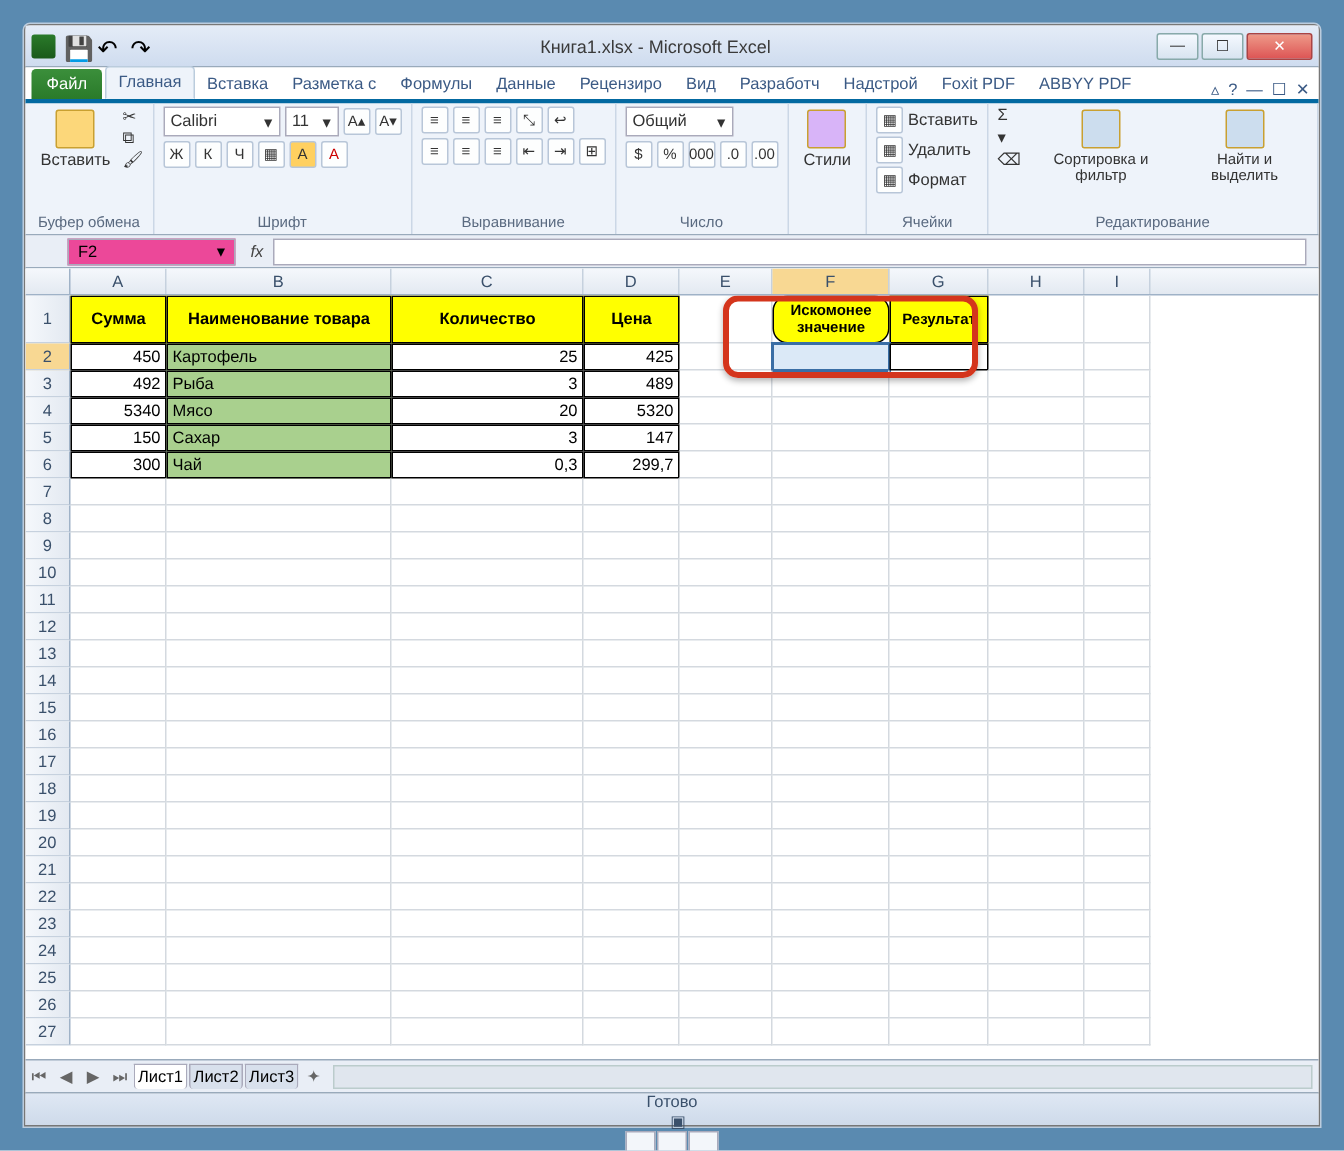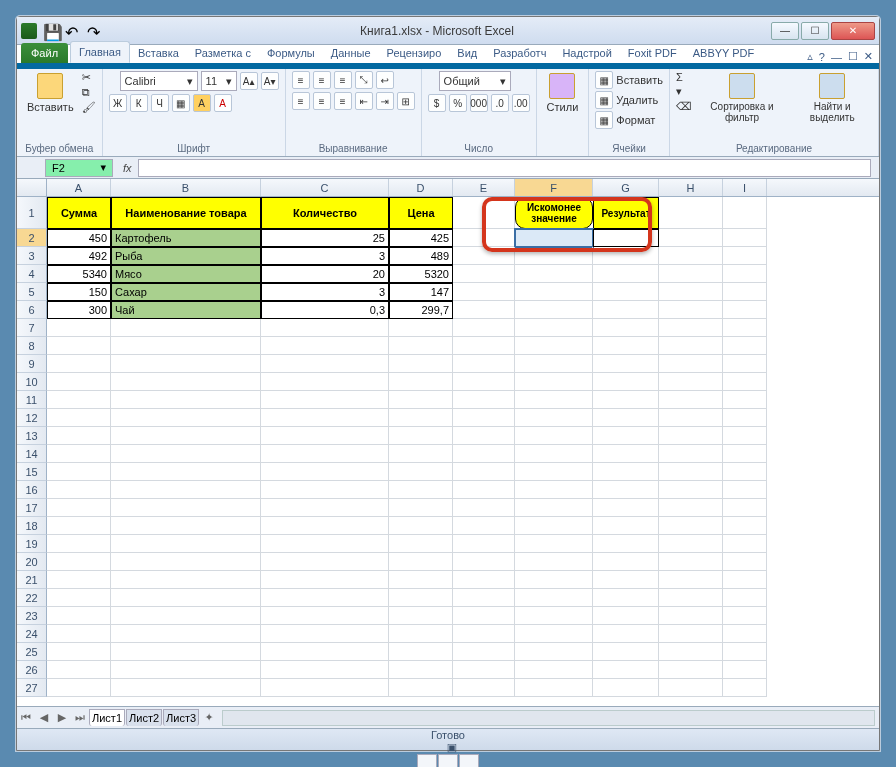--- a/index.html
+++ b/index.html
@@ -14,7 +14,7 @@
 .winbtn { width:28px; height:18px; border:1px solid #8aa; background:linear-gradient(#f5f9ff,#d8e4f0); border-radius:2px; display:flex; align-items:center; justify-content:center; font-size:10px; color:#333; }
 .winbtn.close { background:linear-gradient(#e98,#d55); color:#fff; width:44px; border-color:#a44; }
 
-.ribbon-tabs { height:24px; background:#fff; display:flex; align-items:flex-end; padding-left:4px; border-bottom:6px solid #0369a1; font-size:11px; }
+.ribbon-tabs { height:24px; background:#fff; display:flex; align-items:flex-end; padding-left:4px; border-bottom:3px solid #0369a1; font-size:11px; }
 .file-tab { background:linear-gradient(#3b8f3b,#2a7a2a); color:#fff; padding:4px 10px; border-radius:3px 3px 0 0; margin-right:2px; }
 .rtab { padding:4px 8px; color:#3b5a85; cursor:default; }
 .rtab.active { background:#eef3fa; border:1px solid #bcd; border-bottom:1px solid #eef3fa; border-radius:3px 3px 0 0;margin-top:48px; }

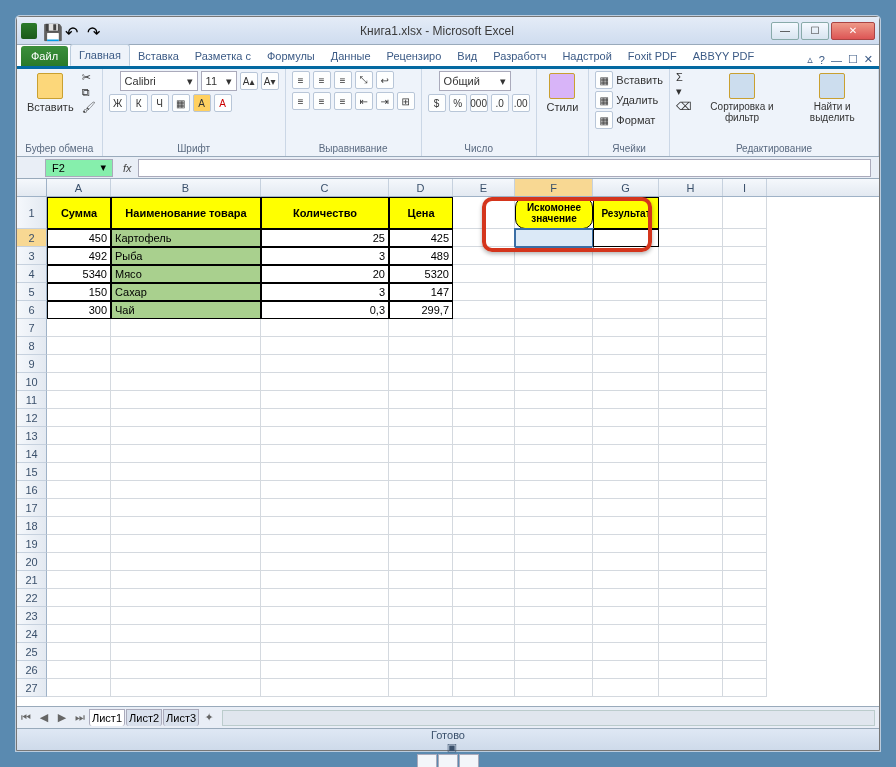--- a/index.html
+++ b/index.html
@@ -29,7 +29,7 @@
 .smallstack { display:flex; flex-direction:column; gap:2px; }
 .smallrow { display:flex; gap:3px; align-items:center; }
 .smallrow .b { width:18px; height:18px; border:1px solid #b8c6d8; background:#fdfefe; border-radius:2px; display:flex; align-items:center; justify-content:center; font-size:10px; }
-.fontbox { width:78px; height:20px; border:1px solid #aab; background:#fff; font-size:11px; padding:0 4px; display:flex; align-items:center; justify-content:space-between;margin-left:11px; }
+.fontbox { width:78px; height:20px; border:1px solid #aab; background:#fff; font-size:11px; padding:0 4px; display:flex; align-items:center; justify-content:space-between; }
 .sizebox { width:36px; height:20px; border:1px solid #aab; background:#fff; font-size:11px; padding:0 4px; display:flex; align-items:center; justify-content:space-between; }
 
 .formula-bar { height:22px; background:#e9eef6; display:flex; align-items:center; border-bottom:1px solid #9ab; font-size:11px; }

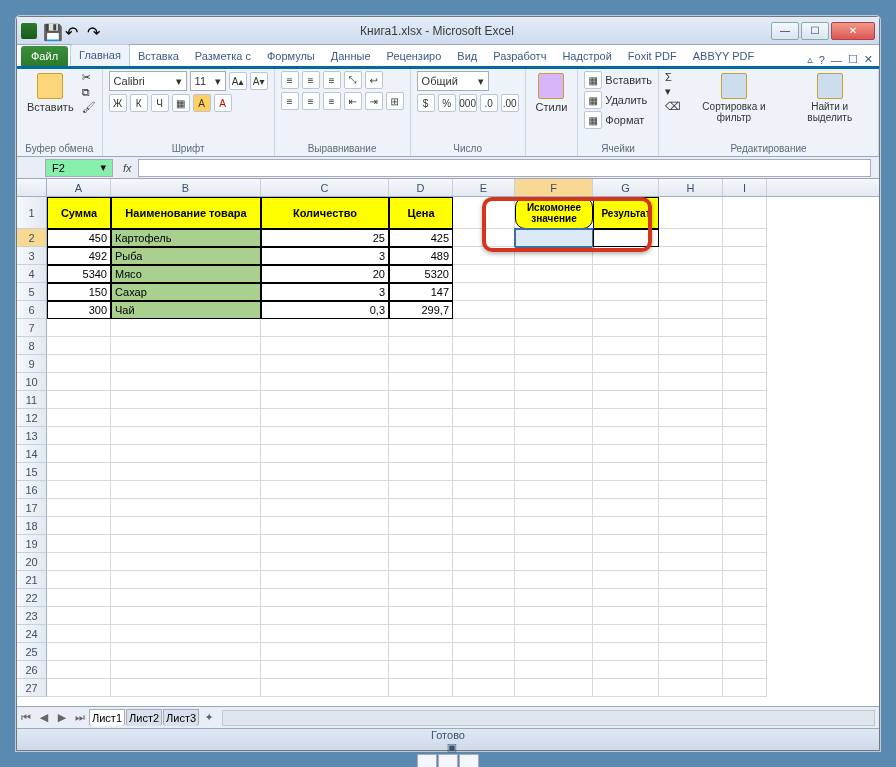--- a/index.html
+++ b/index.html
@@ -33,7 +33,7 @@
 .sizebox { width:36px; height:20px; border:1px solid #aab; background:#fff; font-size:11px; padding:0 4px; display:flex; align-items:center; justify-content:space-between; }
 
 .formula-bar { height:22px; background:#e9eef6; display:flex; align-items:center; border-bottom:1px solid #9ab; font-size:11px; }
-.name-box { width:68px; height:18px; background:#86efac; border:1px solid #aab; margin:0 4px 0 28px; padding:0 6px; display:flex; align-items:center; justify-content:space-between; }
+.name-box { width:112px; height:18px; background:#ec4899; border:1px solid #aab; margin:0 4px 0 28px; padding:0 6px; display:flex; align-items:center; justify-content:space-between; }
 .fx { font-style:italic; color:#444; padding:0 6px; }
 .formula-input { flex:1; height:18px; background:#fff; border:1px solid #aab; margin-right:8px; }
 

